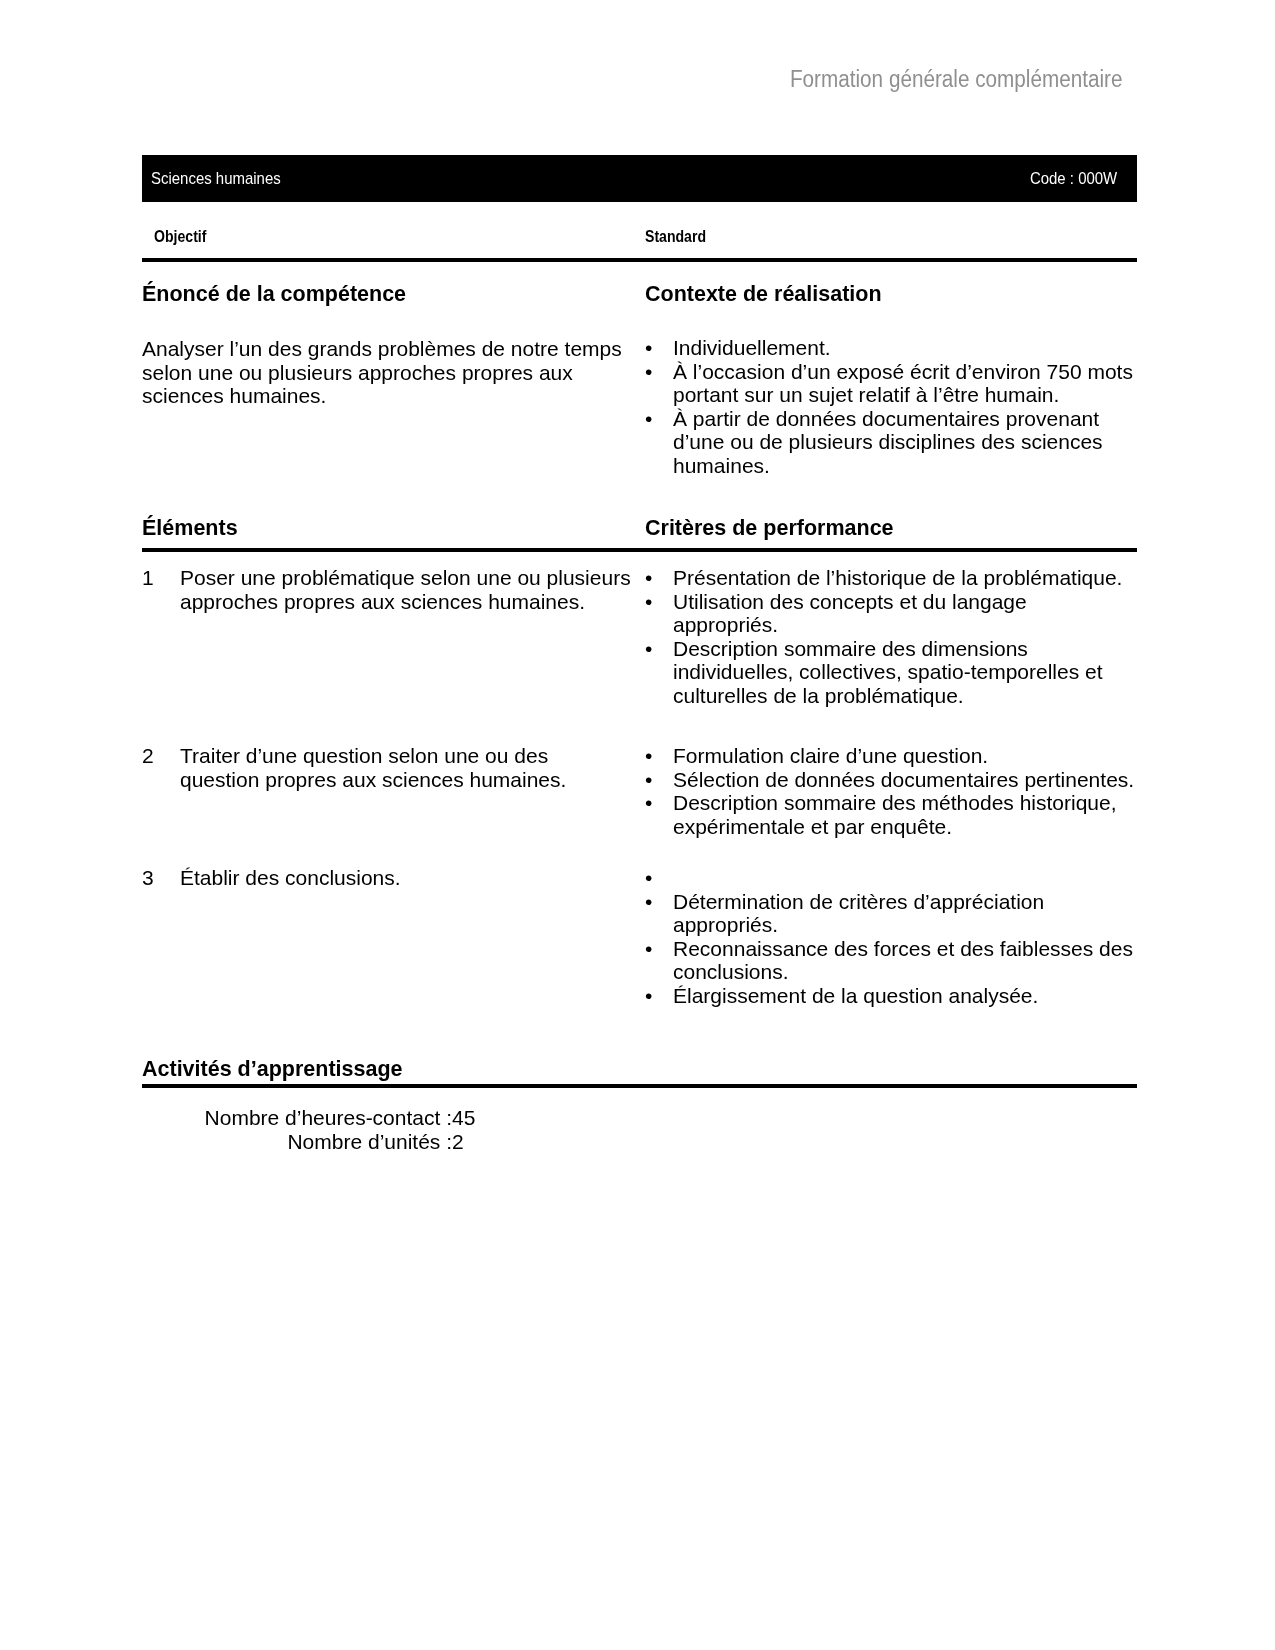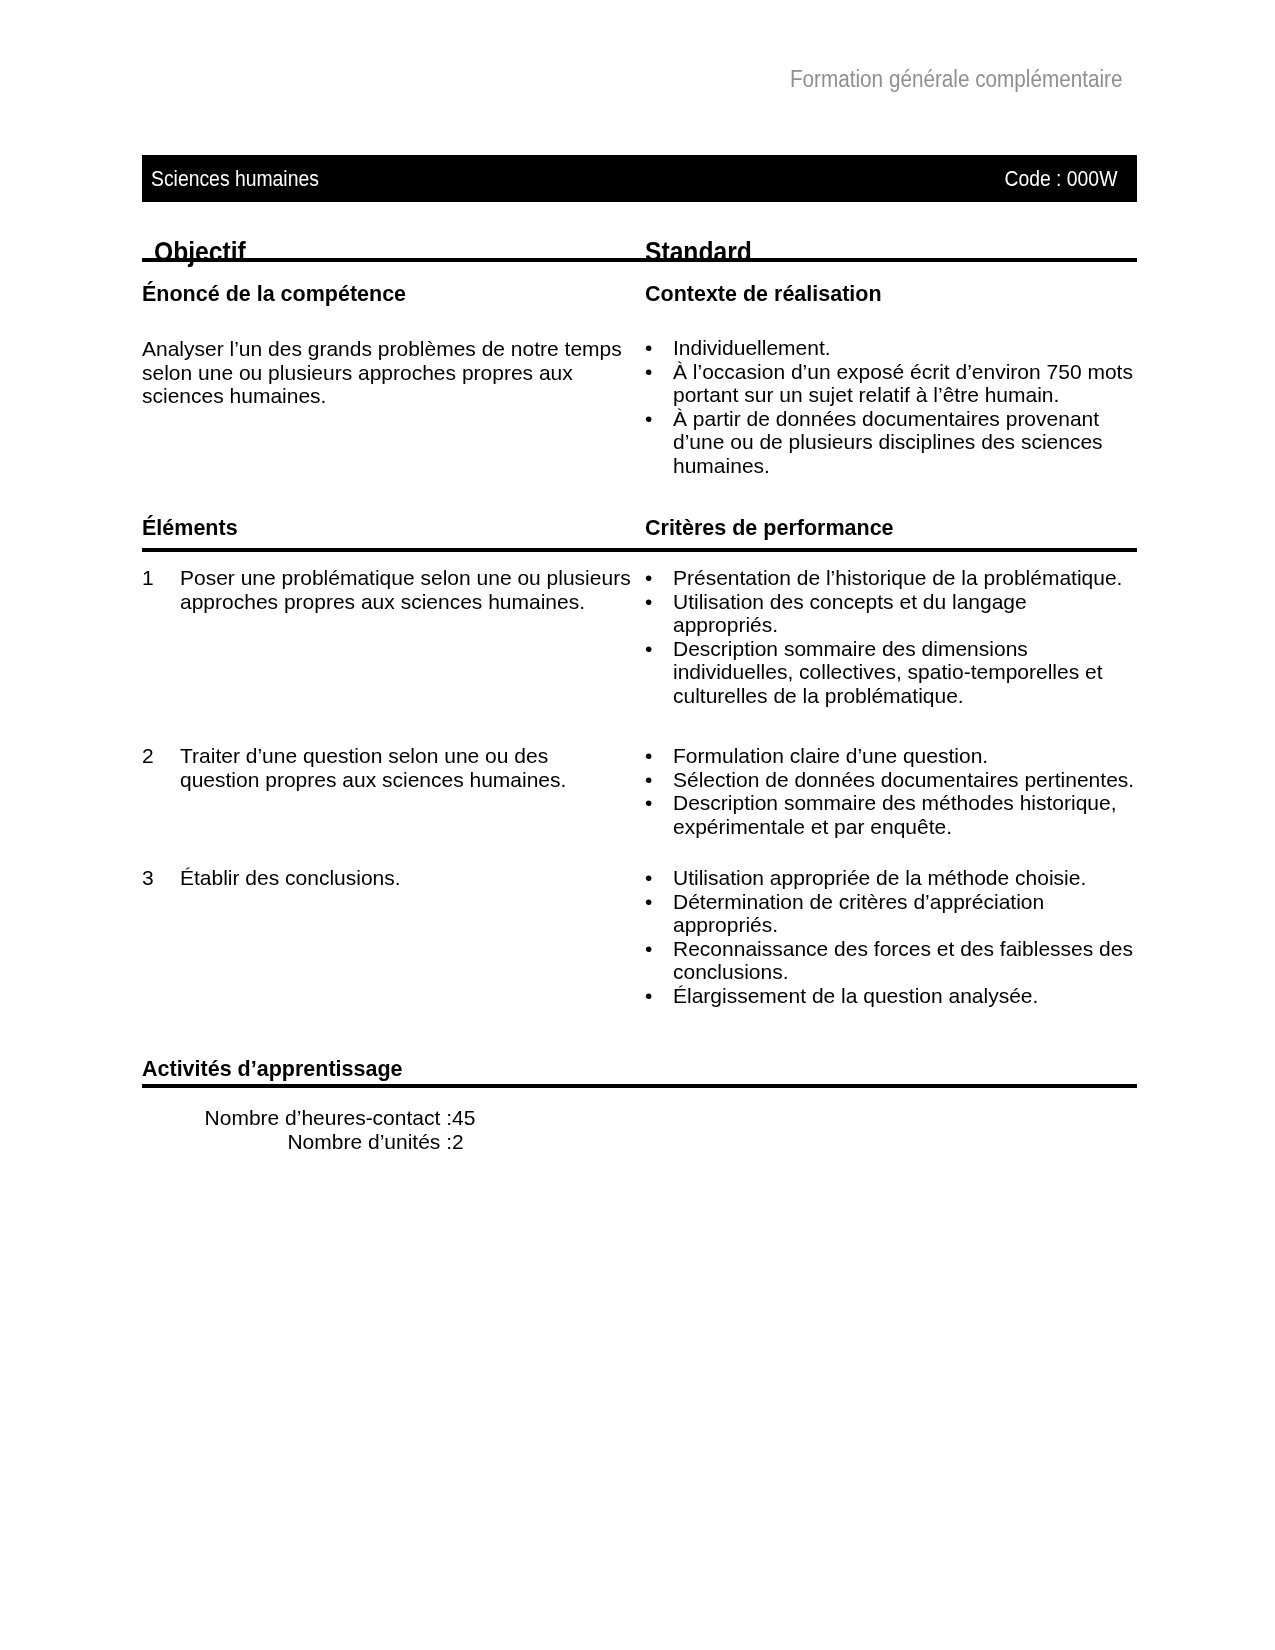--- a/index.html
+++ b/index.html
@@ -36,7 +36,7 @@
     justify-content: space-between;
     padding: 0 20px 0 9px;
     box-sizing: border-box;
-    font-size: 22px;
+    font-size: 17px;
   }
   .cond   { display: inline-block; transform: scaleX(0.88); transform-origin: 0 50%; white-space: pre; }
   .cond-r { transform-origin: 100% 50%; }

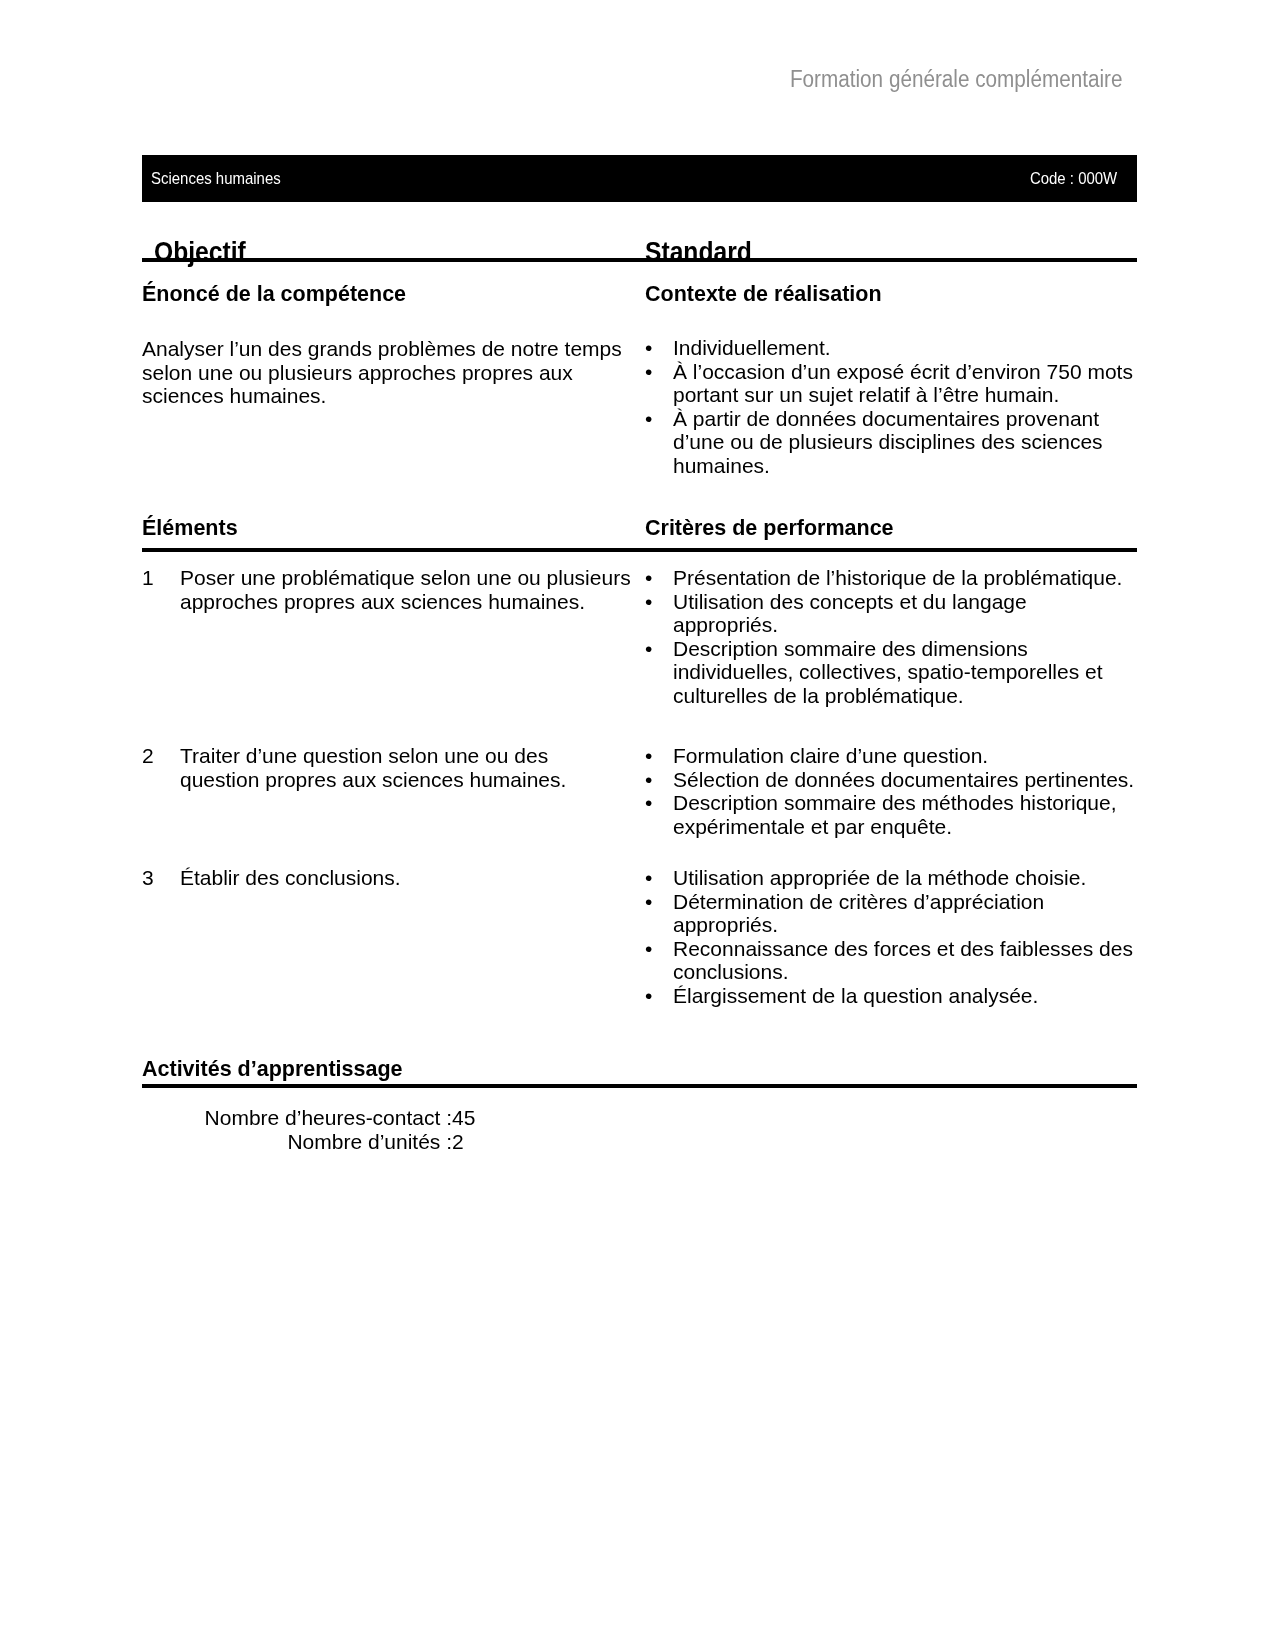--- a/index.html
+++ b/index.html
@@ -41,7 +41,7 @@
   .cond   { display: inline-block; transform: scaleX(0.88); transform-origin: 0 50%; white-space: pre; }
   .cond-r { transform-origin: 100% 50%; }
 
-  .colhead { top: 236px; font-size: 28px; font-weight: bold; }
+  .colhead { top: 228px; font-size: 16px; font-weight: bold; }
 
   .rule { left: 142px; width: 995px; height: 4px; background: #000000; }
 

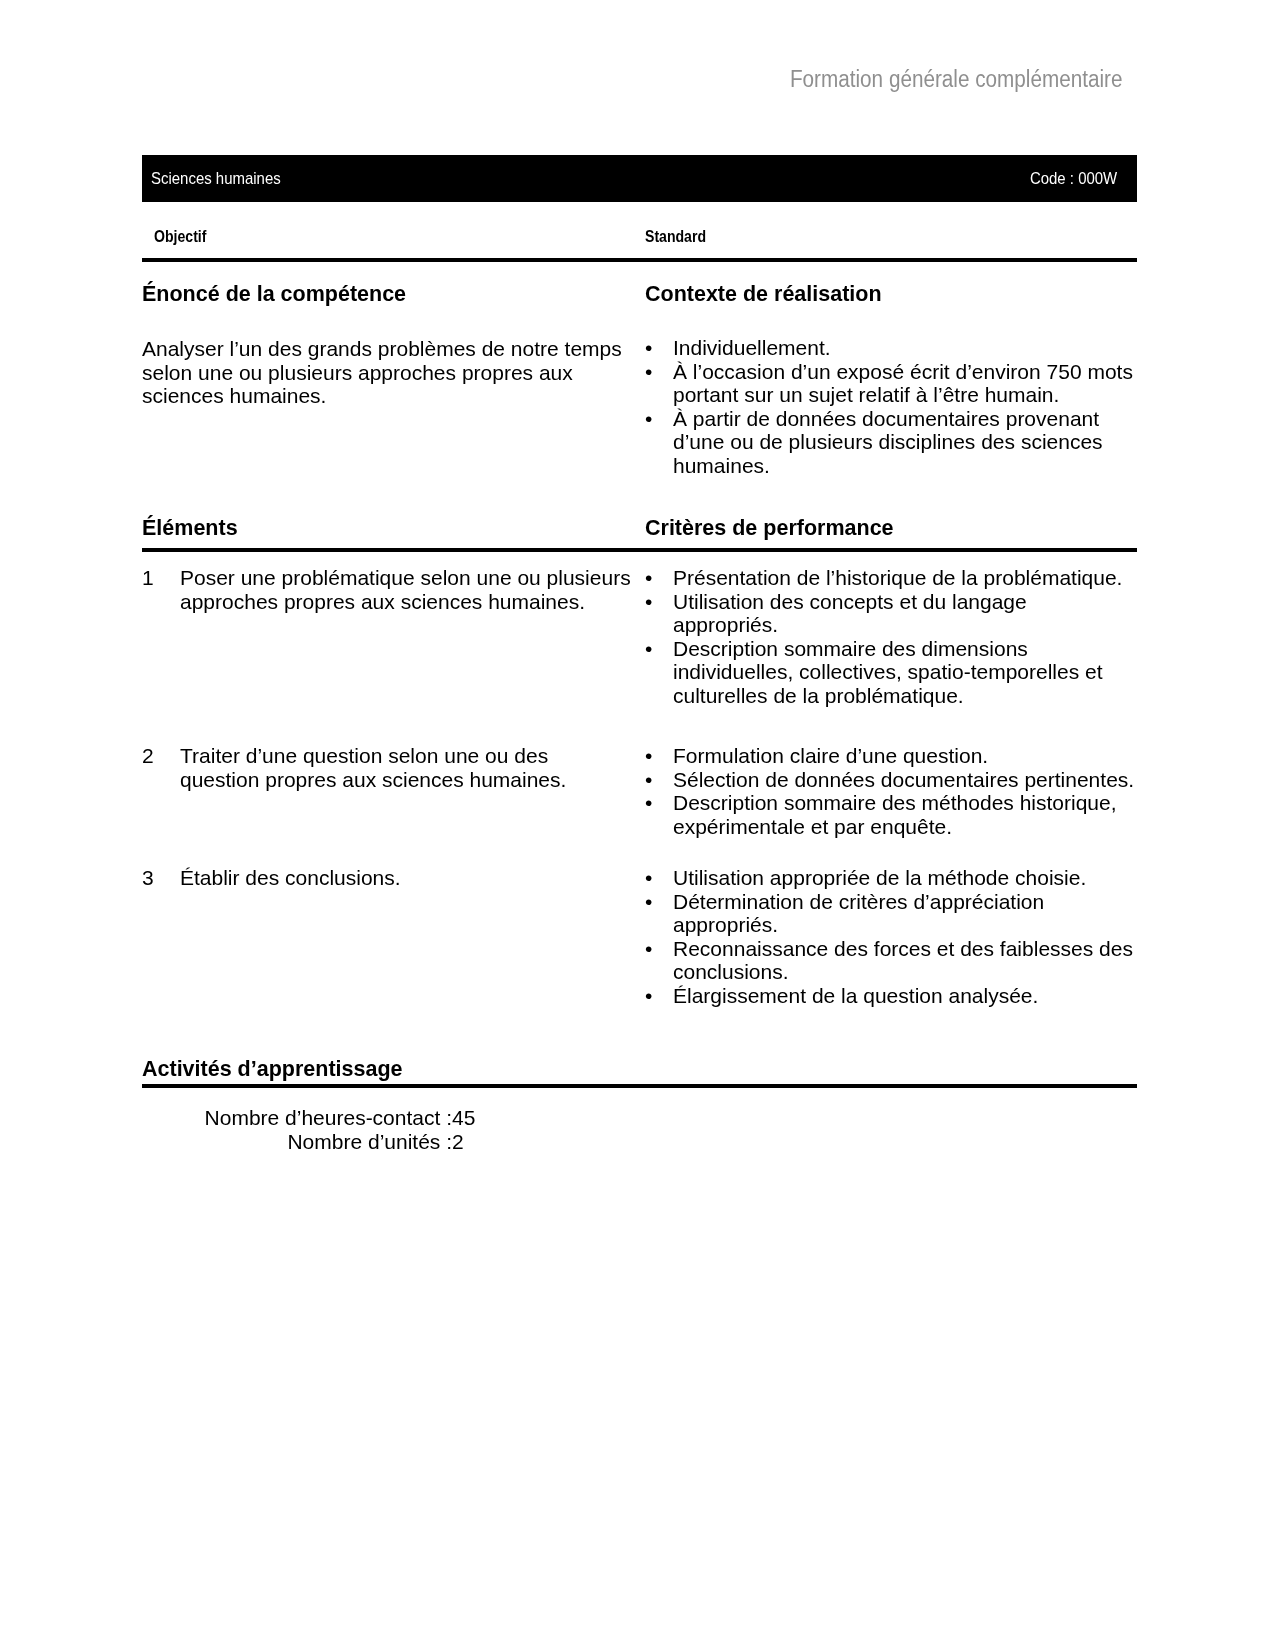--- a/index.html
+++ b/index.html
@@ -166,7 +166,6 @@
   <div class="abs blist" style="left:645px; top:866px;">
     <div class="bullet">
       <span class="dot">•</span>
-      <span class="btext">Utilisation appropriée de la méthode choisie.</span>
     </div>
     <div class="bullet">
       <span class="dot">•</span>

